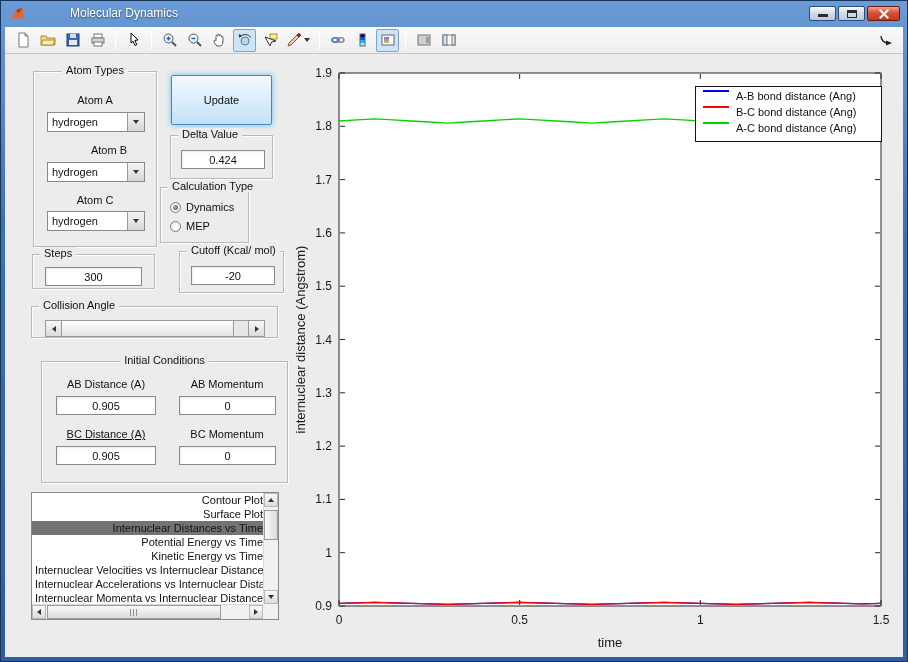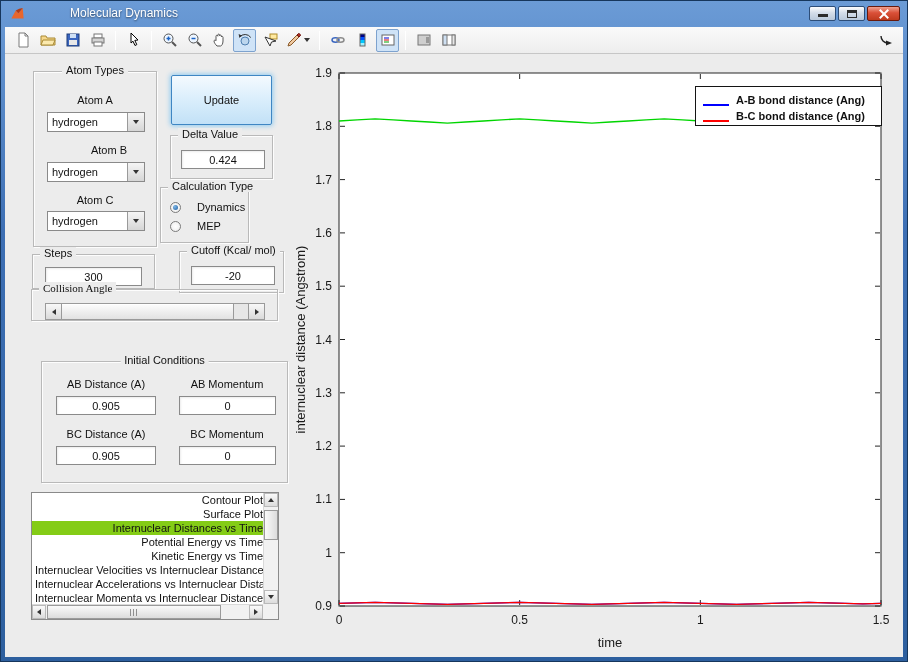--- a/index.html
+++ b/index.html
@@ -107,7 +107,7 @@
   .chart-svg text { font-family:"Liberation Sans","DejaVu Sans",sans-serif; fill:#1a1a1a; }
   .legend { position:absolute; left:690px; top:59px; width:187px; background:#fff;
     border:1px solid #141414; padding:3px 0; }
-  .legend-row { display:flex; align-items:flex-end; height:16px; padding:0 7px;font-weight:bold; }
+  .legend-row { display:flex; align-items:flex-start; height:16px; padding:0 7px; }
   .legend-line { width:26px; height:2px; flex:0 0 26px; background:#000; }
   .legend-label { font-size:11px; margin-left:7px; white-space:nowrap; }
 </style>

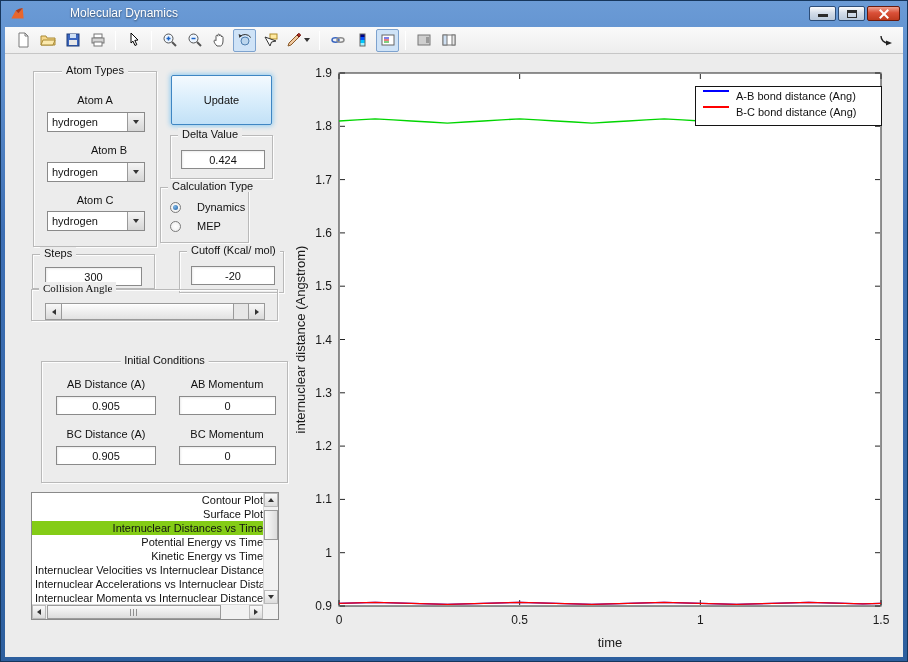--- a/index.html
+++ b/index.html
@@ -435,6 +435,10 @@
         <span class="legend-line" style="background: rgb(255, 0, 0);"></span>
         <span class="legend-label">B-C bond distance (Ang)</span>
       </div>
+      <div class="legend-row">
+        <span class="legend-line" style="background: rgb(0, 213, 0);"></span>
+        <span class="legend-label">A-C bond distance (Ang)</span>
+      </div>
     </div>
 
   </div>

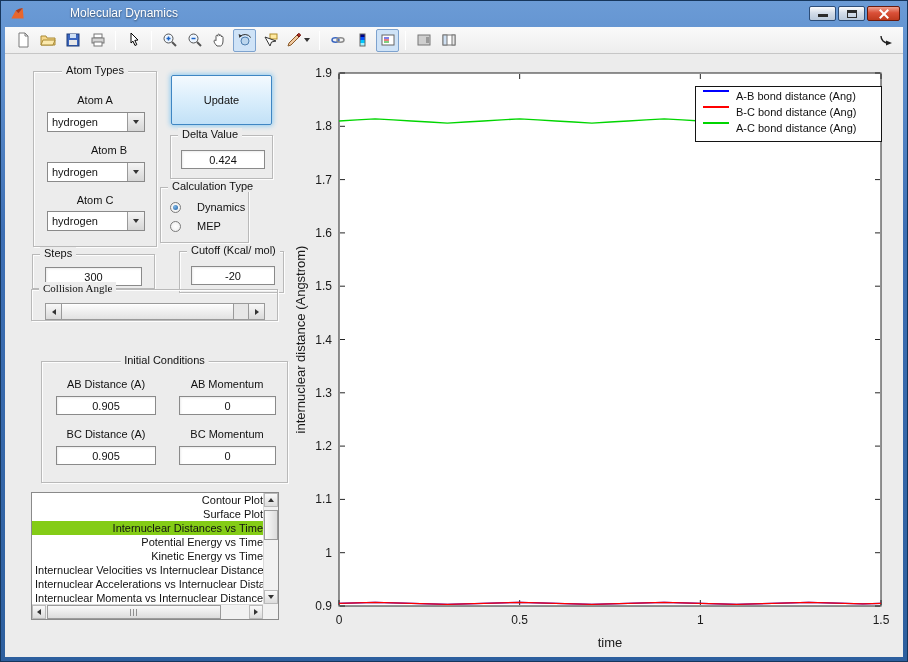--- a/index.html
+++ b/index.html
@@ -64,7 +64,7 @@
     background:linear-gradient(#f4fafe,#dceffc 45%,#c2e1f7);
     border:1px solid #3f86c3; border-radius:2px; box-shadow:0 0 5px 1px #8ecaf0; }
 
-  .radio-row { position:absolute; display:flex; align-items:center; gap:16px; height:14px; }
+  .radio-row { position:absolute; display:flex; align-items:center; gap:5px; height:14px; }
   .radio { width:11px; height:11px; border:1px solid #7b7b7b; border-radius:50%;
     background:radial-gradient(#ffffff,#ebebeb); position:relative; flex:0 0 auto; }
   .radio.on::after { content:""; position:absolute; left:2px; top:2px; width:5px; height:5px;

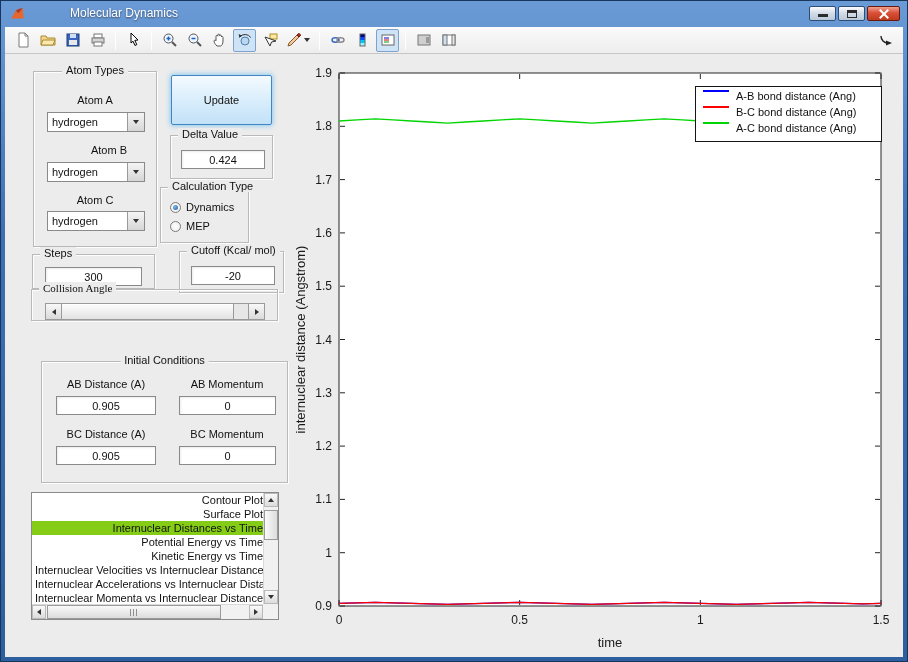--- a/index.html
+++ b/index.html
@@ -312,7 +312,7 @@
       <input class="edit" style="left: 11px; top: 14px; width: 84px;" value="-20">
     </div>
 
-    <div class="group" style="left:26px; top:262px; width:247px; height:32px;font-family:Liberation Serif, serif;">
+    <div class="group" style="left:26px; top:279px; width:247px; height:32px;">
       <span class="gtitle">Collision Angle</span>
       <div class="slider">
         <span class="sl-btn l">

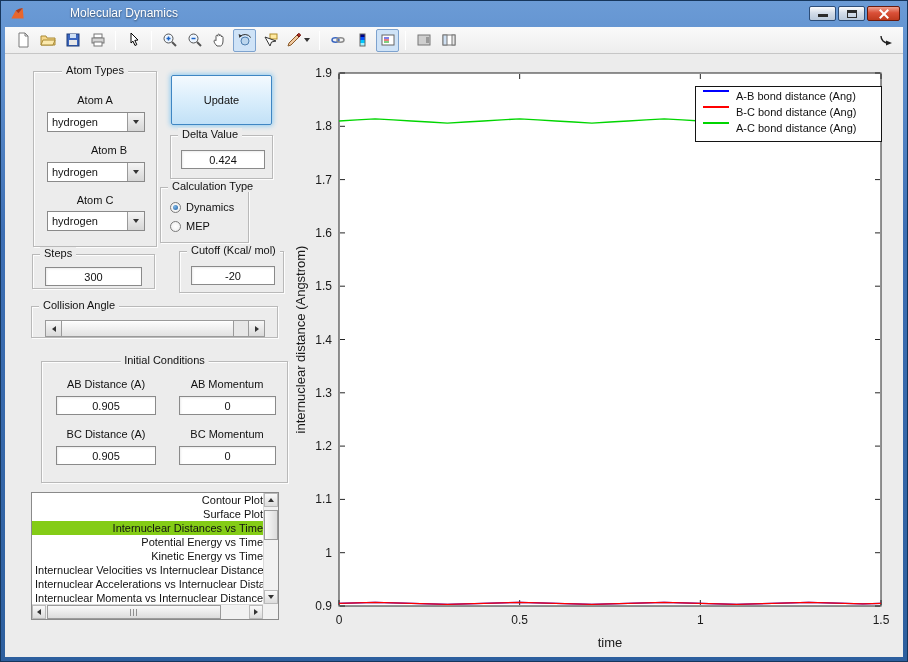--- a/index.html
+++ b/index.html
@@ -332,7 +332,7 @@
       <span class="glabel" style="left:130px; top:16px; width:110px;">AB Momentum</span>
       <input class="edit" style="left: 14px; top: 34px; width: 100px;" value="0.905">
       <input class="edit" style="left: 137px; top: 34px; width: 97px;" value="0">
-      <span class="glabel" style="left:8px; top:66px; width:112px;">BC Distance (A)</span>
+      <span class="glabel" style="left:8px; top:66px; width:112px;text-decoration:underline;">BC Distance (A)</span>
       <span class="glabel" style="left:130px; top:66px; width:110px;">BC Momentum</span>
       <input class="edit" style="left: 14px; top: 84px; width: 100px;" value="0.905">
       <input class="edit" style="left: 137px; top: 84px; width: 97px;" value="0">

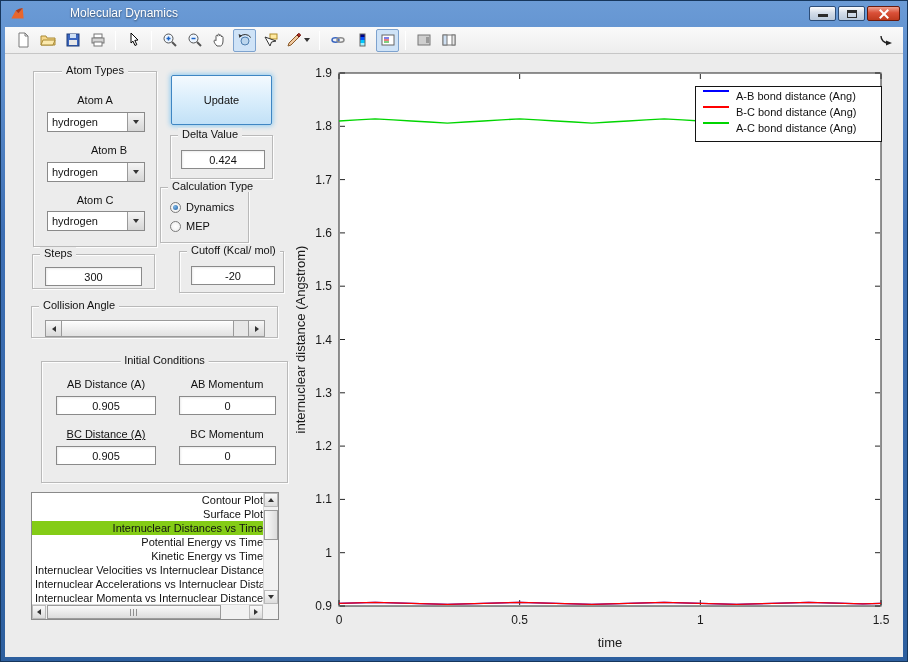--- a/index.html
+++ b/index.html
@@ -85,7 +85,7 @@
     background:#fff; border:1px solid #8a8a8a;text-align:right; }
   .list-items { position:absolute; left:0; top:0; right:15px; bottom:15px; overflow:hidden; }
   .list-item { height:14px; line-height:14px; font-size:11px; padding-left:3px; white-space:nowrap; }
-  .list-item.selected { background:#84cc16; }
+  .list-item.selected { background:#737373; }
   .vscroll { position:absolute; top:0; right:0; width:15px; bottom:15px; background:#f1f1f1; border-left:1px solid #d9d9d9; }
   .vs-btn { position:absolute; left:0; right:0; height:14px; display:flex; align-items:center; justify-content:center;
     background:linear-gradient(#fafafa,#dcdcdc); border:1px solid #b9b9b9; }

